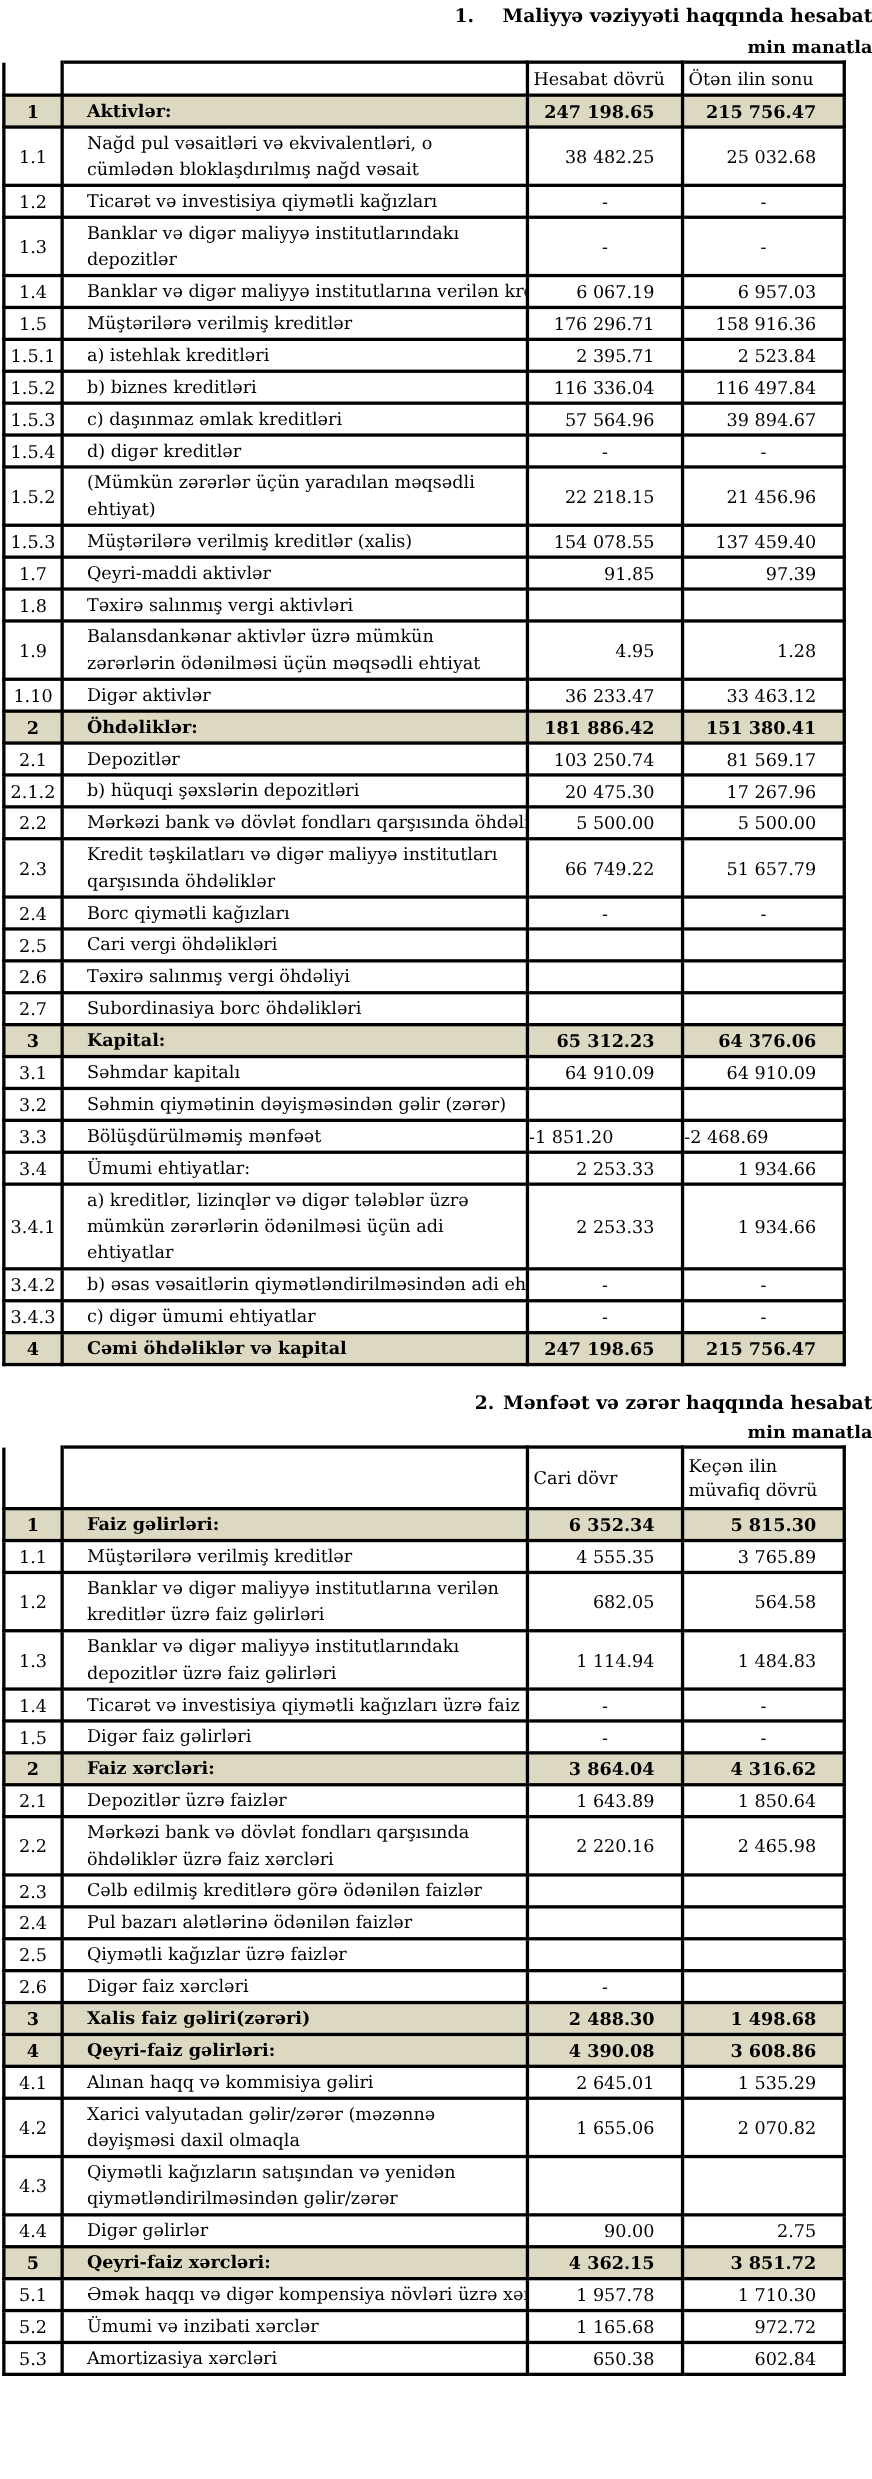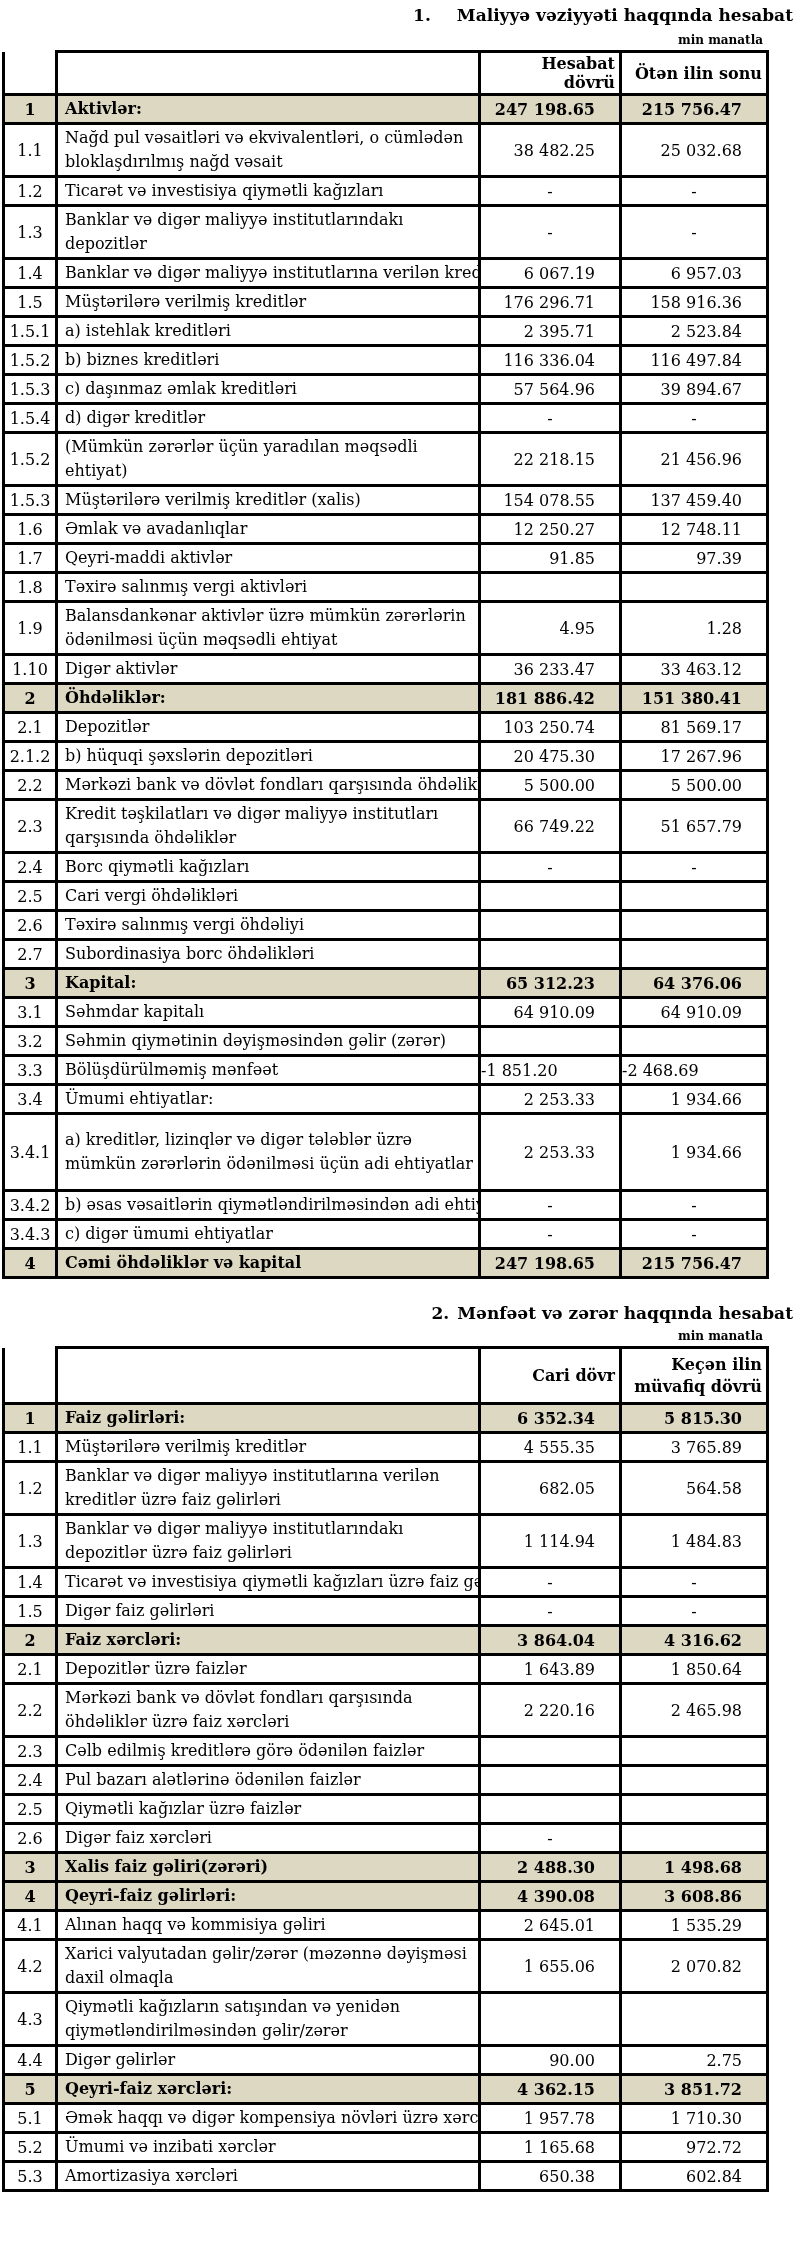--- a/index.html
+++ b/index.html
@@ -12,7 +12,7 @@
   .rep-title .tnum{display:inline-block;margin-right:26px;}
   .rep-title.second{margin-top:24px;margin-bottom:6px;}
   .rep-title.second .tnum{margin-right:8px;}
-  .unit{ text-align:right;font-weight:bold;font-size:12px;padding-right:30px;margin-bottom:3px; }
+  .unit{ text-align:right;font-weight:bold;font-size:16px;margin-bottom:3px; }
   table{
     border-collapse:collapse;table-layout:fixed;width:764px;margin-left:2px;
   }

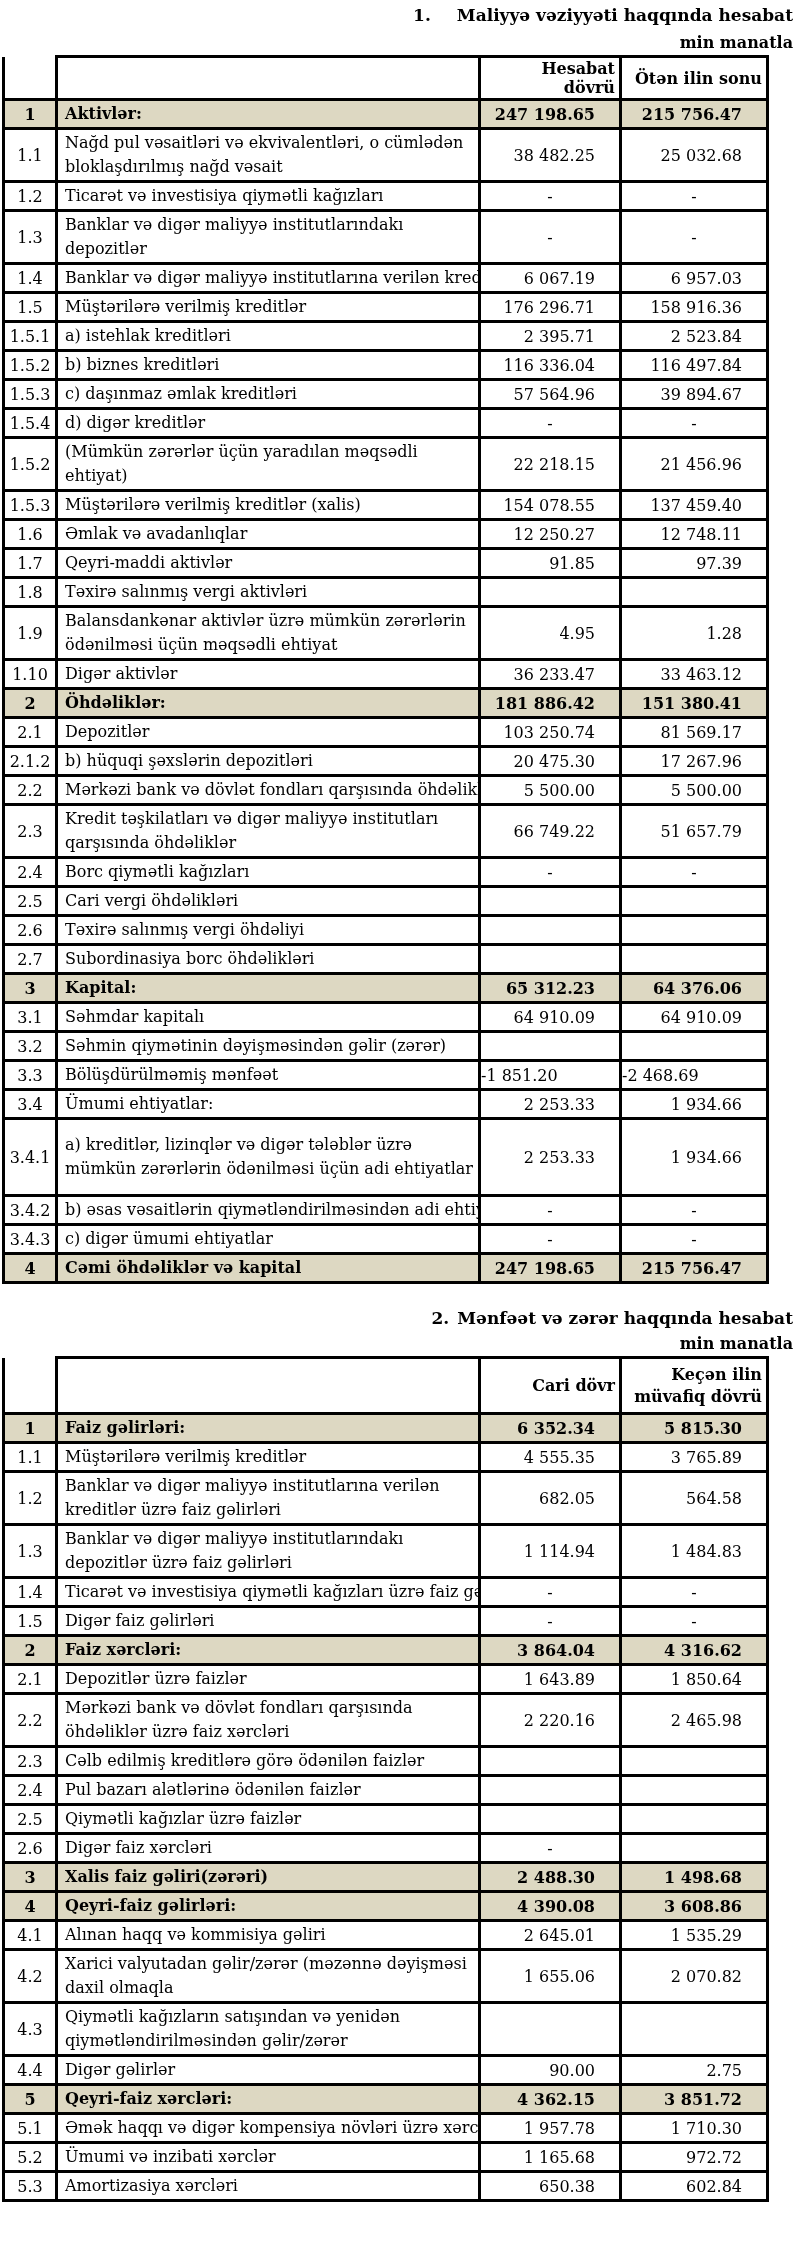--- a/index.html
+++ b/index.html
@@ -21,7 +21,7 @@
     border:3px solid #000;font-size:16px;vertical-align:middle;
     padding:1px 4px;height:26px;box-sizing:border-box;
   }
-  th{font-weight:bold;text-align:right;}
+  th{font-weight:normal;text-align:left;}
   th.corner{border-top:none;}
   thead.h1 th{height:30px;}
   thead.h2 th{height:56px;line-height:1.35;}

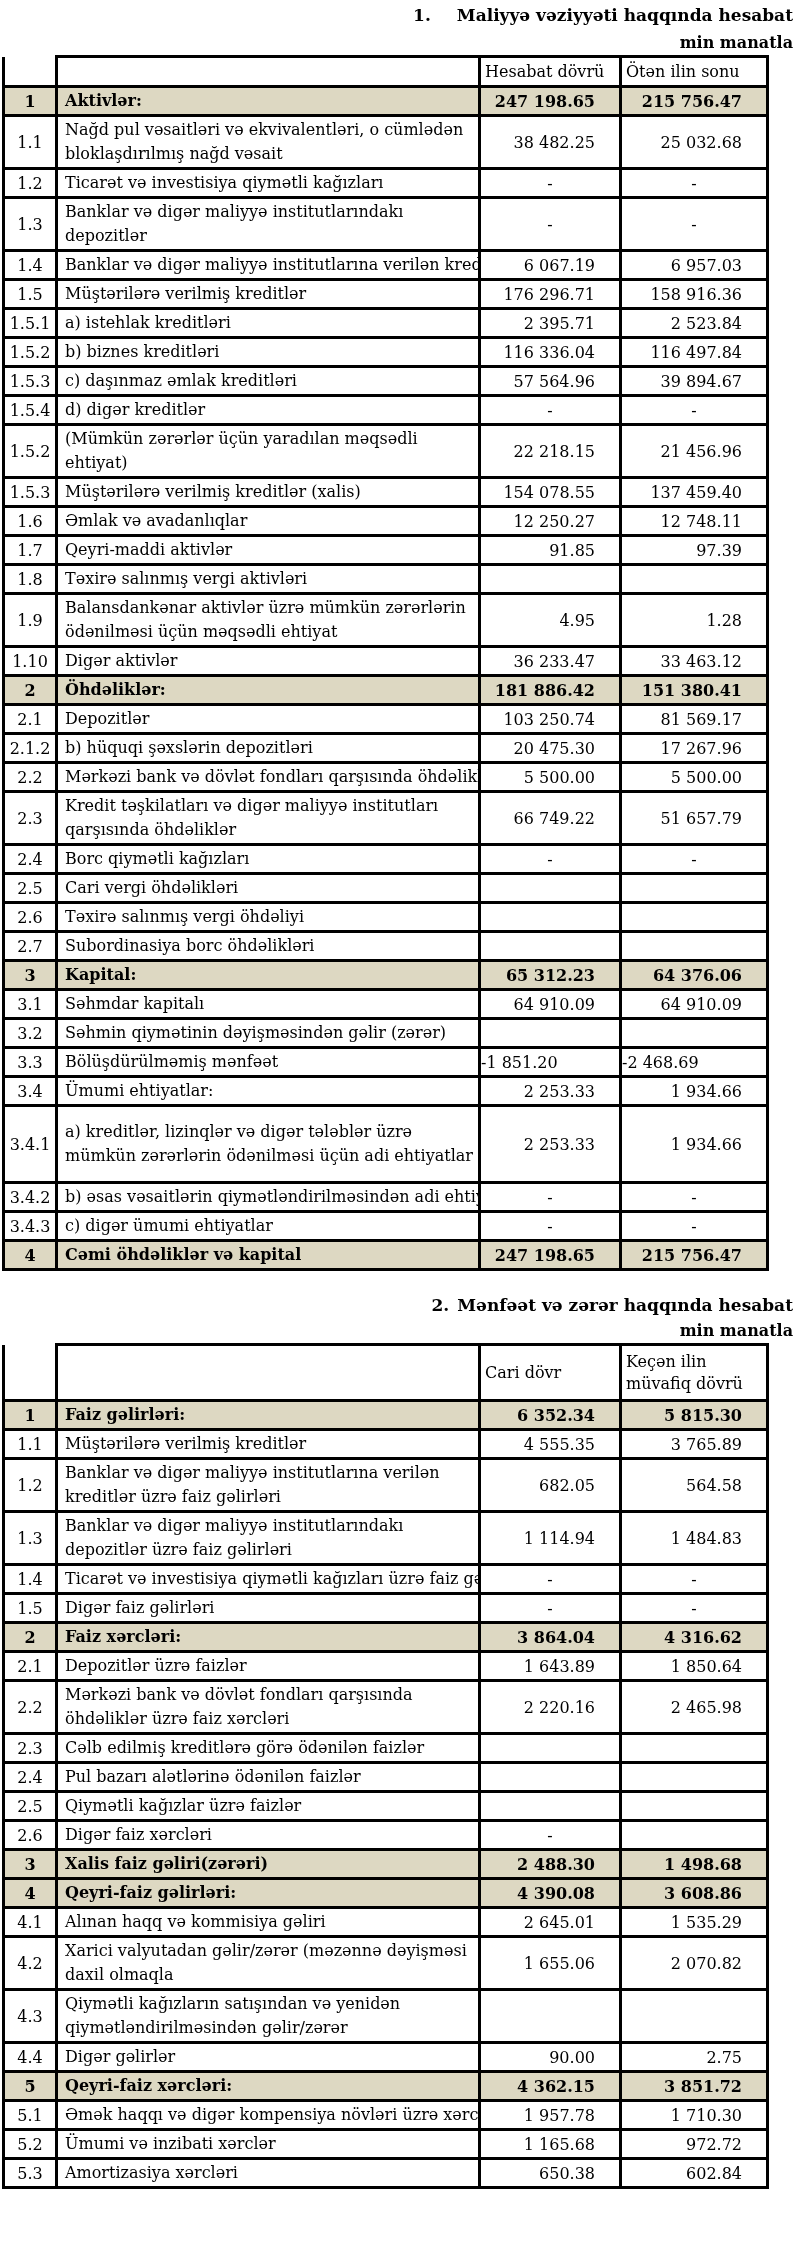--- a/index.html
+++ b/index.html
@@ -26,7 +26,7 @@
   thead.h1 th{height:30px;}
   thead.h2 th{height:56px;line-height:1.35;}
   td.num{text-align:center;font-weight:normal;padding:1px 2px;}
-  td.label{text-align:left;padding-left:7px;padding-right:2px;line-height:1.5;}
+  td.label{text-align:left;padding-left:21px;padding-right:2px;line-height:1.5;}
   td.label.clip{white-space:nowrap;overflow:hidden;}
   td.val{text-align:right;padding-right:24px;}
   td.val.dash{text-align:center;padding-right:4px;}

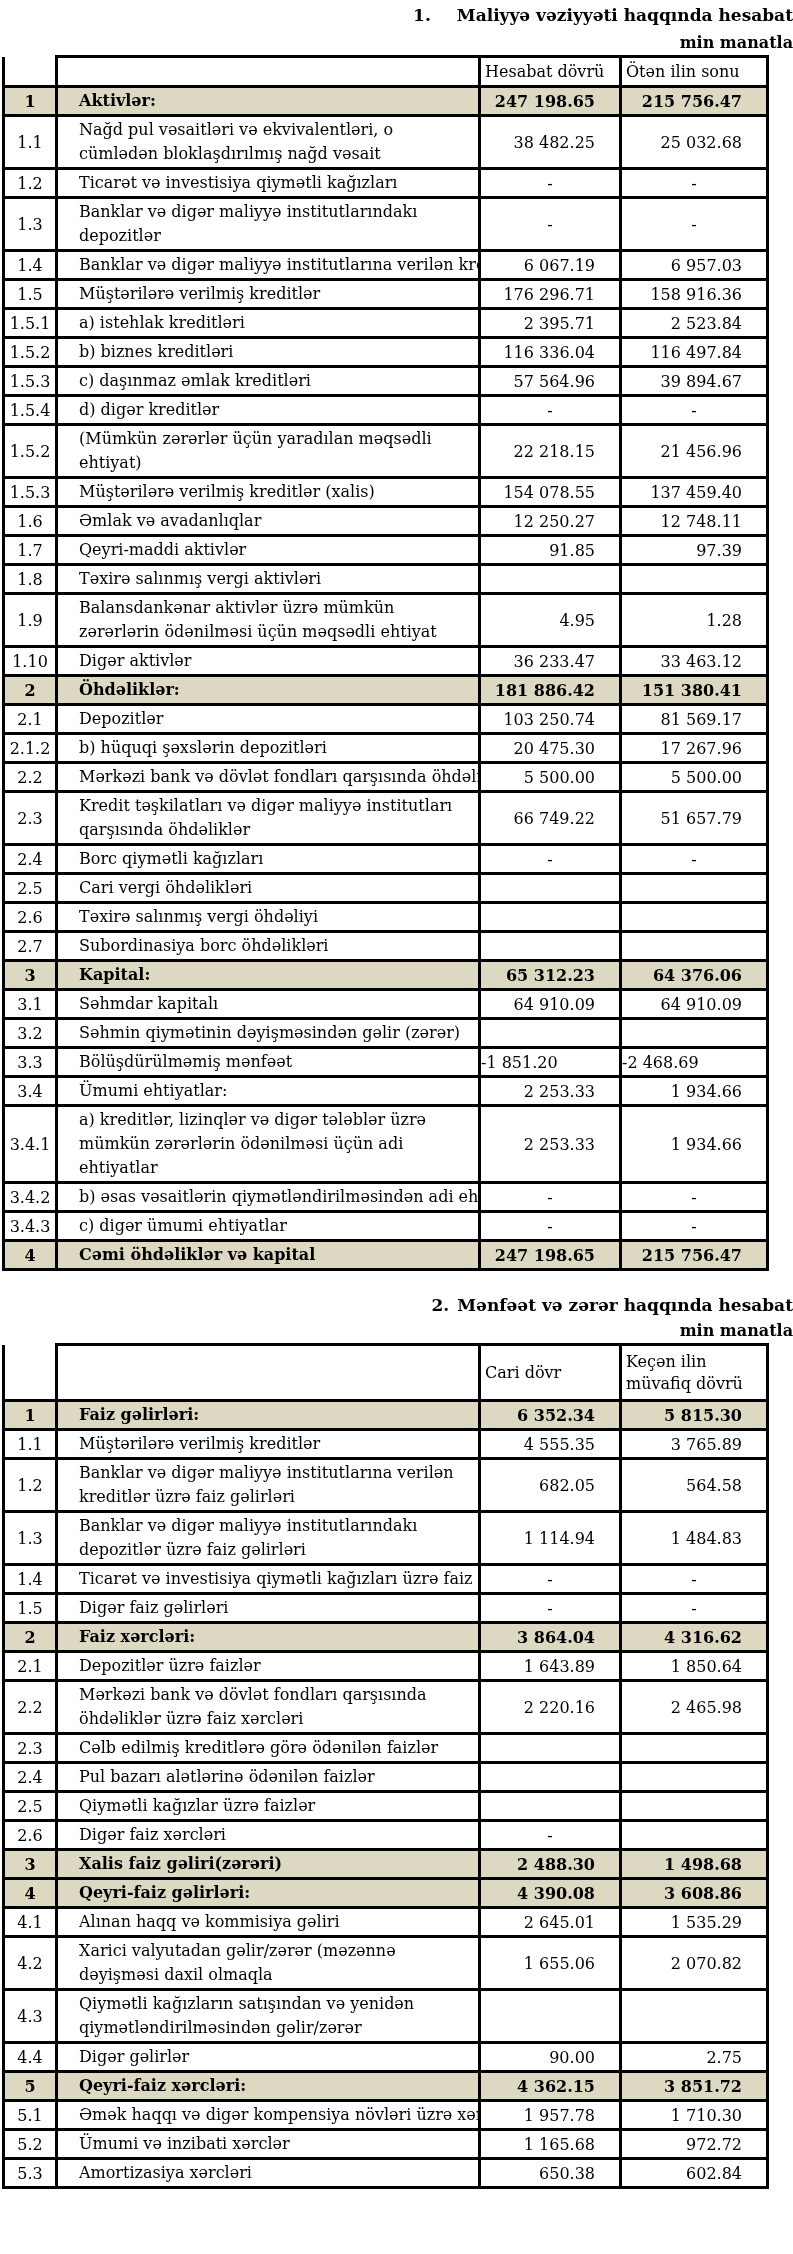--- a/index.html
+++ b/index.html
@@ -134,12 +134,6 @@
           <td class="val">137 459.40</td>
         </tr>
         <tr>
-          <td class="num">1.6</td>
-          <td class="label">Əmlak və avadanlıqlar</td>
-          <td class="val">12 250.27</td>
-          <td class="val">12 748.11</td>
-        </tr>
-        <tr>
           <td class="num">1.7</td>
           <td class="label">Qeyri-maddi aktivlər</td>
           <td class="val">91.85</td>

